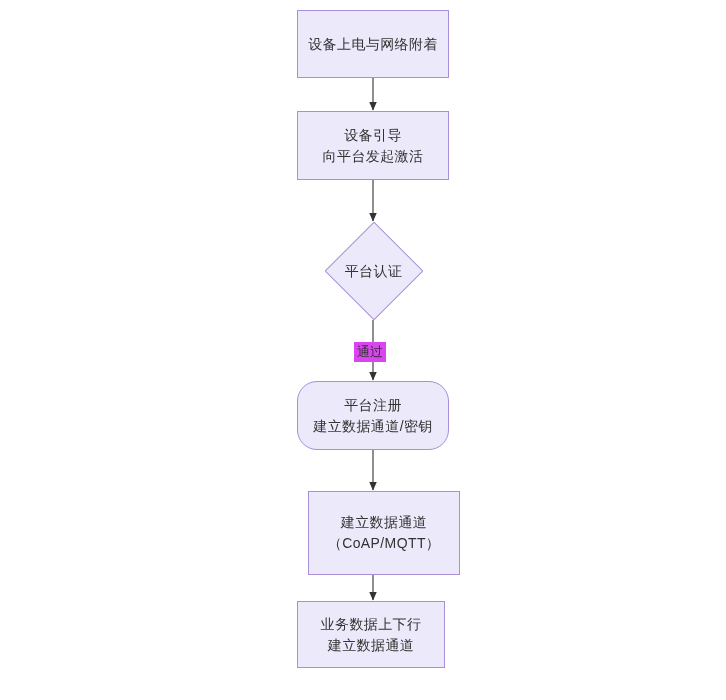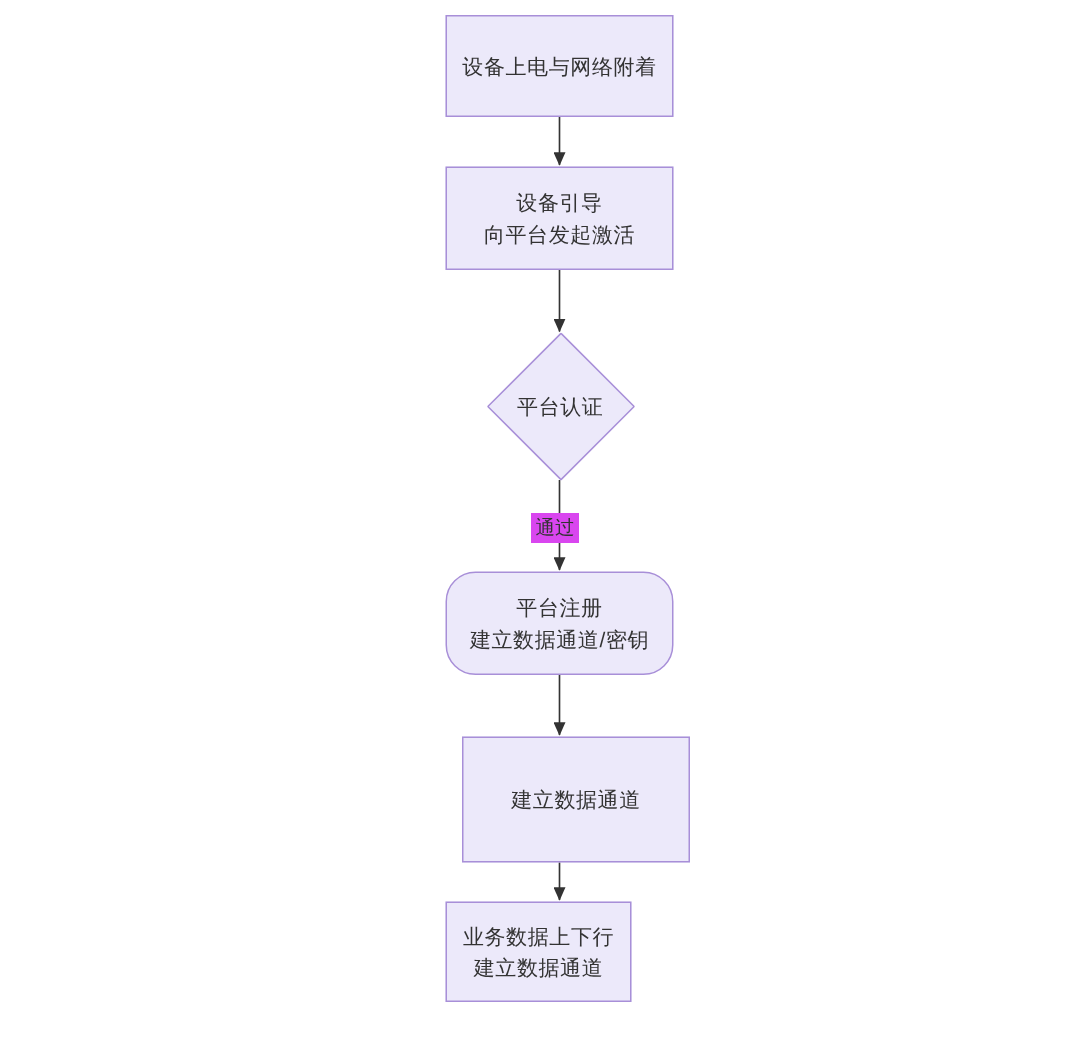--- a/index.html
+++ b/index.html
@@ -117,6 +117,7 @@
 
   <div class="node node-process" style="left:308px; top:491px; width:152px; height:84px;">
     <span class="line">建立数据通道</span>
+    <span class="line">（CoAP/MQTT）</span>
   </div>
 
   <div class="node node-process" style="left:297px; top:601px; width:124px; height:67px;">

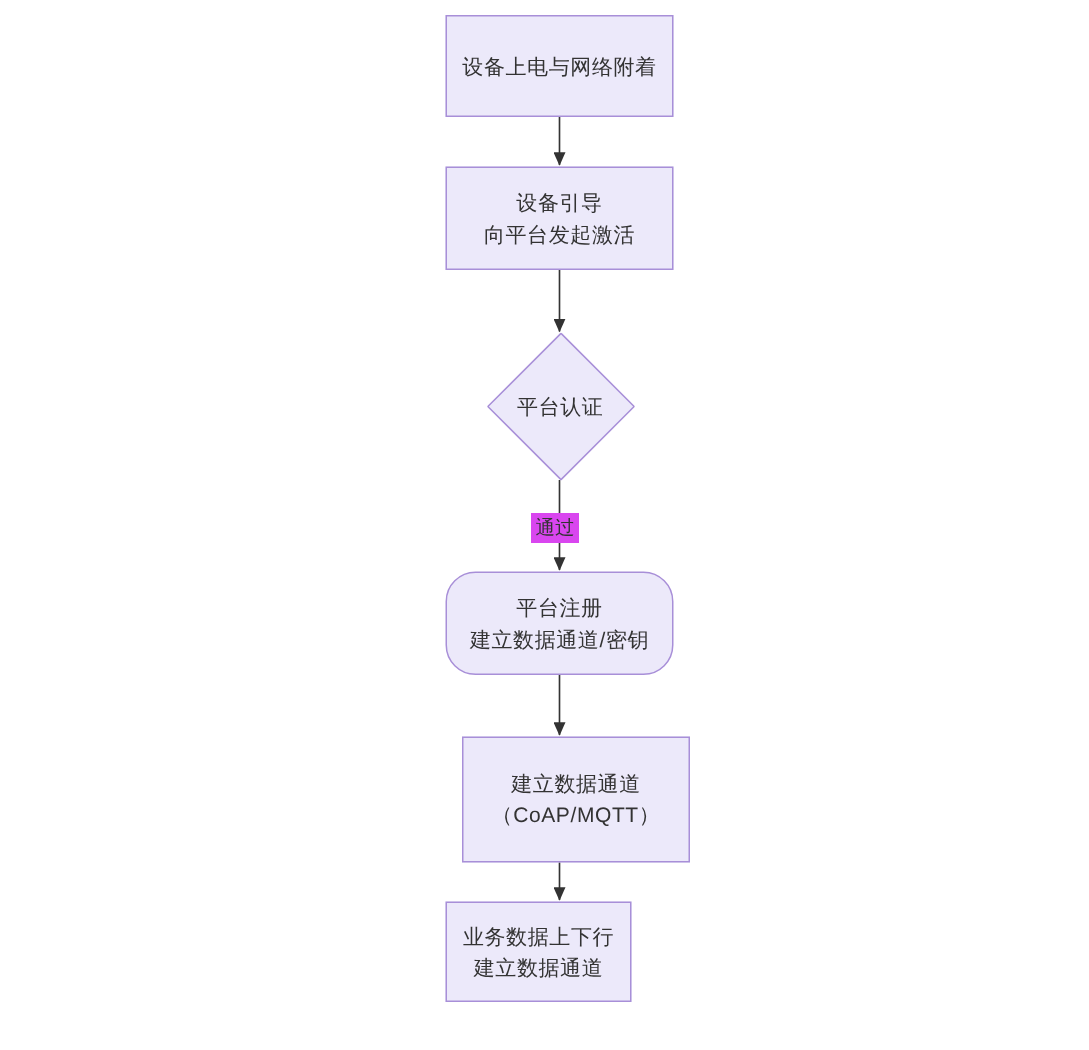--- a/index.html
+++ b/index.html
@@ -120,7 +120,7 @@
     <span class="line">（CoAP/MQTT）</span>
   </div>
 
-  <div class="node node-process" style="left:297px; top:601px; width:124px; height:67px;">
+  <div class="node node-process" style="left:297px; top:601px; width:148px; height:67px;">
     <span class="line">业务数据上下行</span>
     <span class="line">建立数据通道</span>
   </div>

